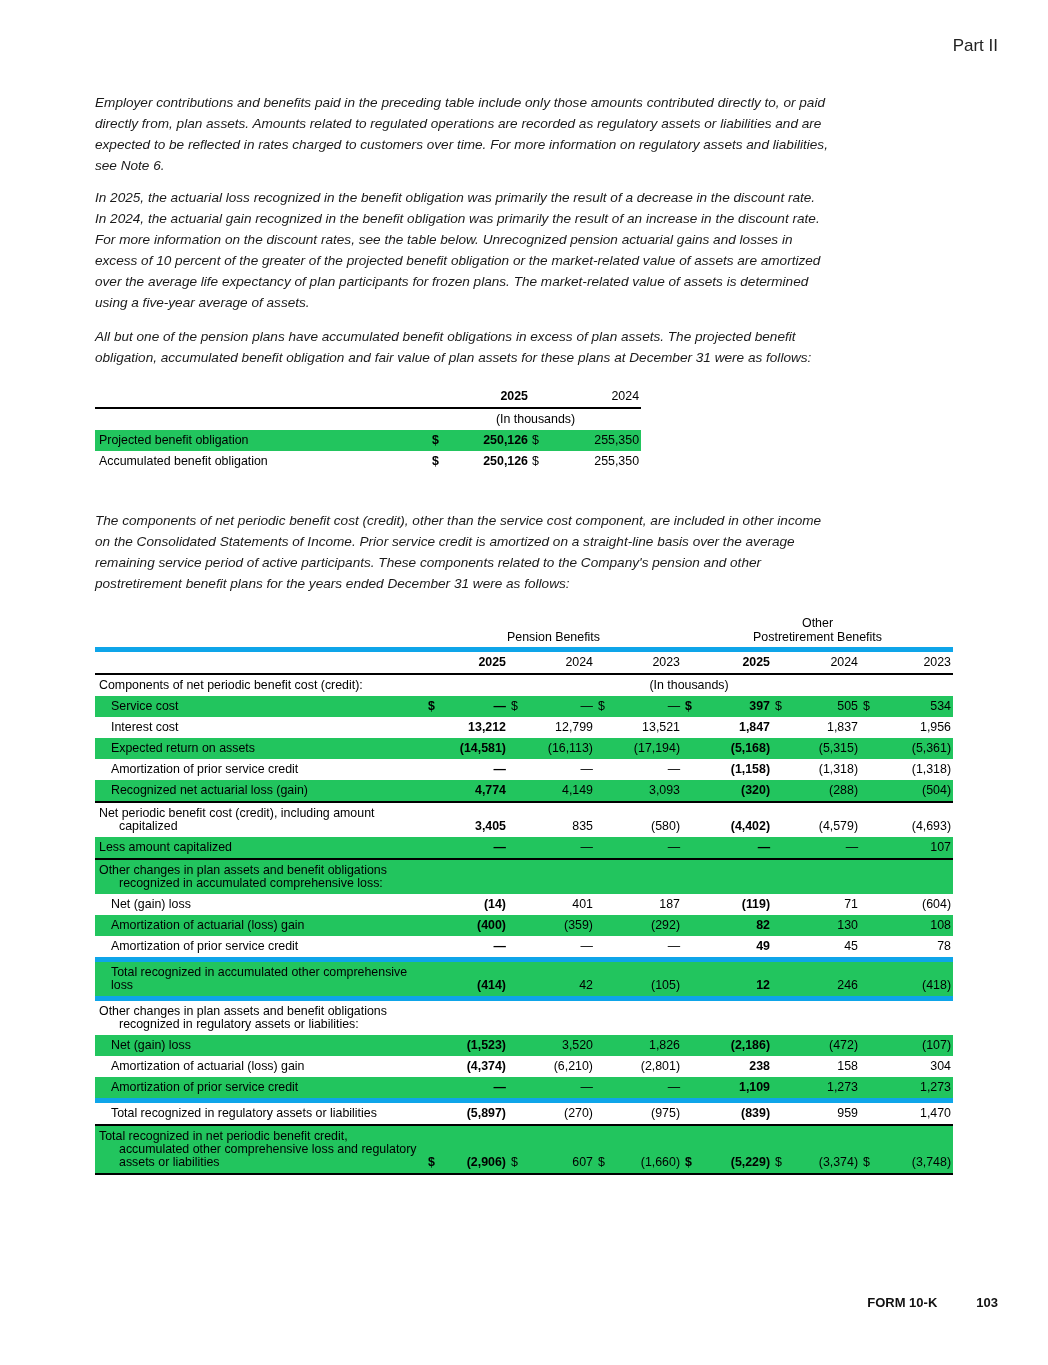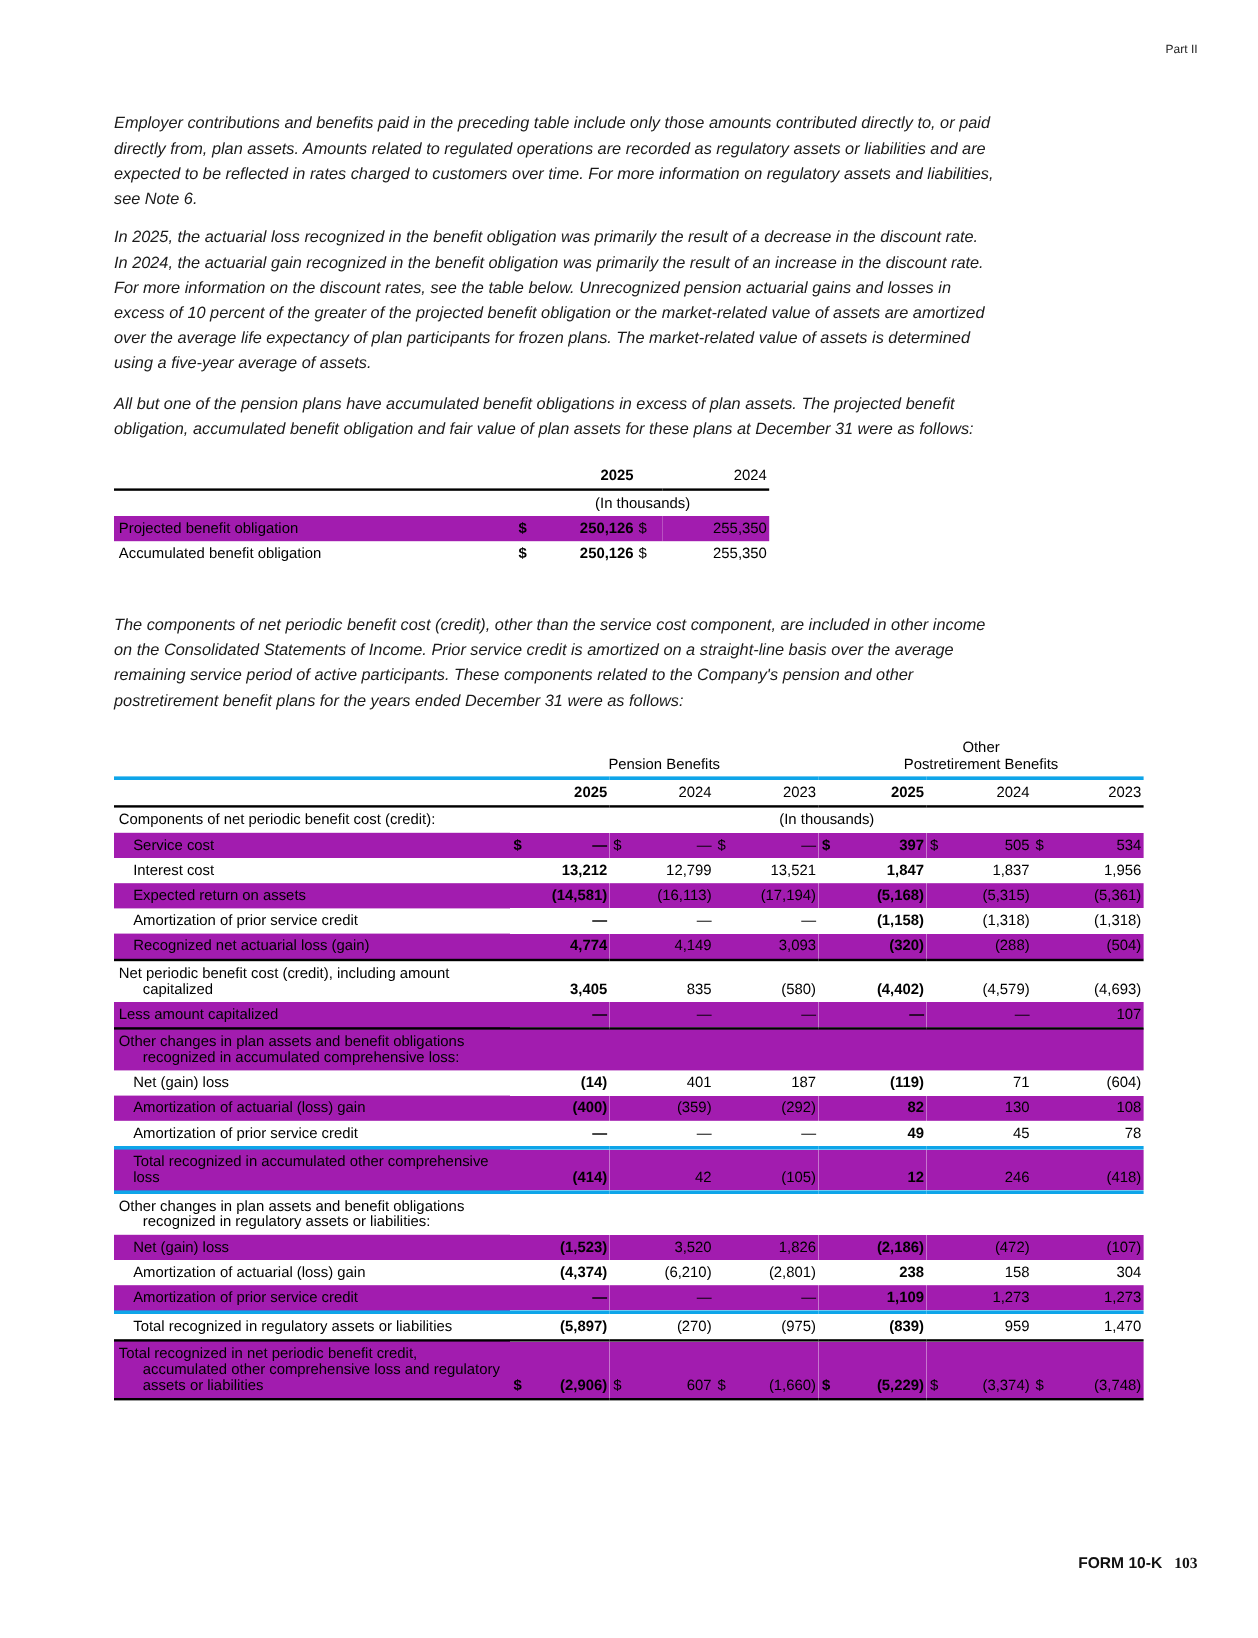--- a/index.html
+++ b/index.html
@@ -6,7 +6,7 @@
   html,body { background:#ffffff; }
   body { width:1048px; height:1365px; font-family:"Liberation Sans", sans-serif; color:#1a1a1a; position:relative; overflow:hidden; }
 
-  .part-label { position:absolute; top:36px; right:50px; font-size:10px; color:#222; }
+  .part-label { position:absolute; top:36px; right:50px; font-size:17px; color:#222; }
 
   .para { position:absolute; left:95px; width:866px; font-size:13.6px; line-height:21px; white-space:pre-line; color:#1a1a1a;font-style:italic; }
   .p1 { top:92px; }

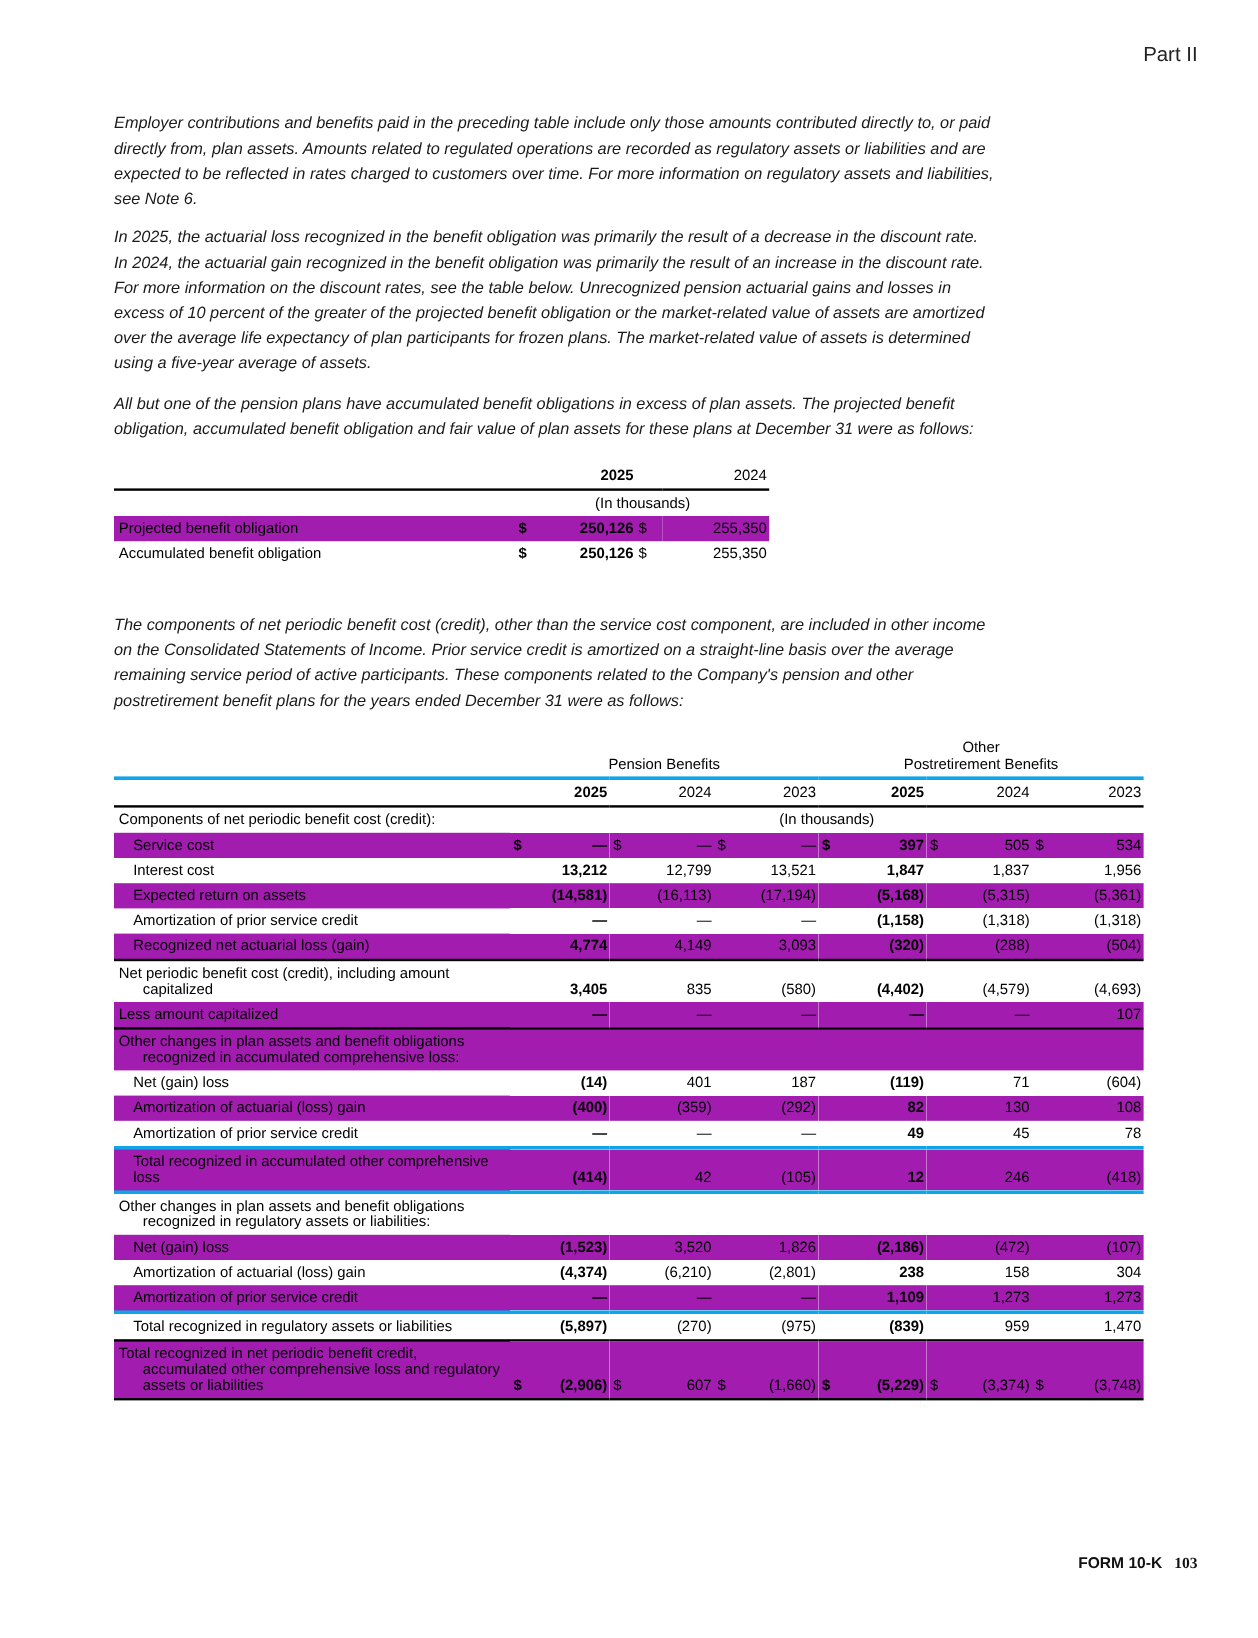--- a/index.html
+++ b/index.html
@@ -16,7 +16,7 @@
 
   table { border-collapse:collapse; table-layout:fixed; }
   td, th { font-size:12.4px; line-height:13px; padding:4px 2px; vertical-align:bottom; font-weight:normal; text-align:left; color:#000; }
-  .shade { background:#a21caf; }
+  .shade { background:#22c55e; }
   .b { font-weight:bold; }
   .num { text-align:right; position:relative; }
   .num .d { position:absolute; left:3px; bottom:4px; }

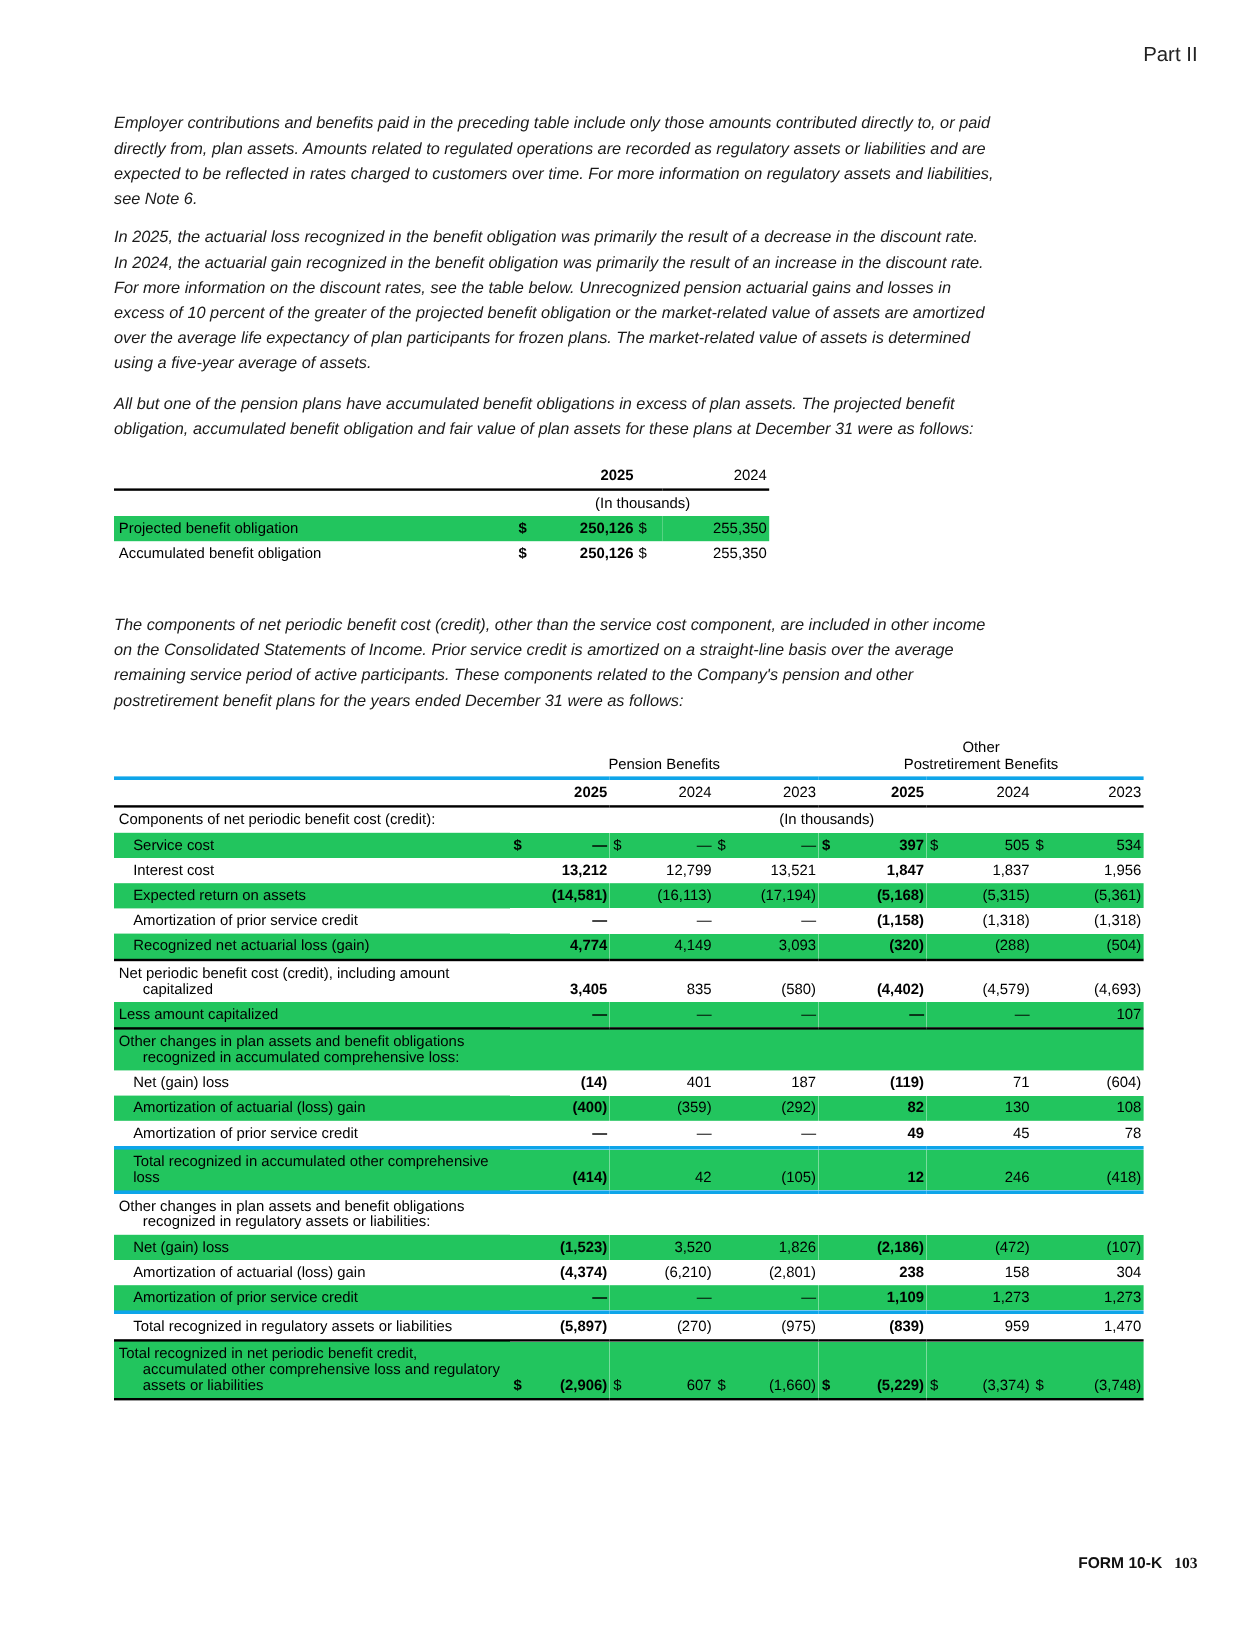--- a/index.html
+++ b/index.html
@@ -26,7 +26,7 @@
   .tbl1 { position:absolute; left:95px; top:386px; width:546px; }
   .tbl2 { position:absolute; left:95px; top:612px; width:858px; }
 
-  .bb1 td { border-bottom:3px solid #0ea5e9; }
+  .bb1 td { border-bottom:5px solid #0ea5e9; }
   .bb2 td { border-bottom:2px solid #000; }
 
   .lbl { white-space:pre-line; }

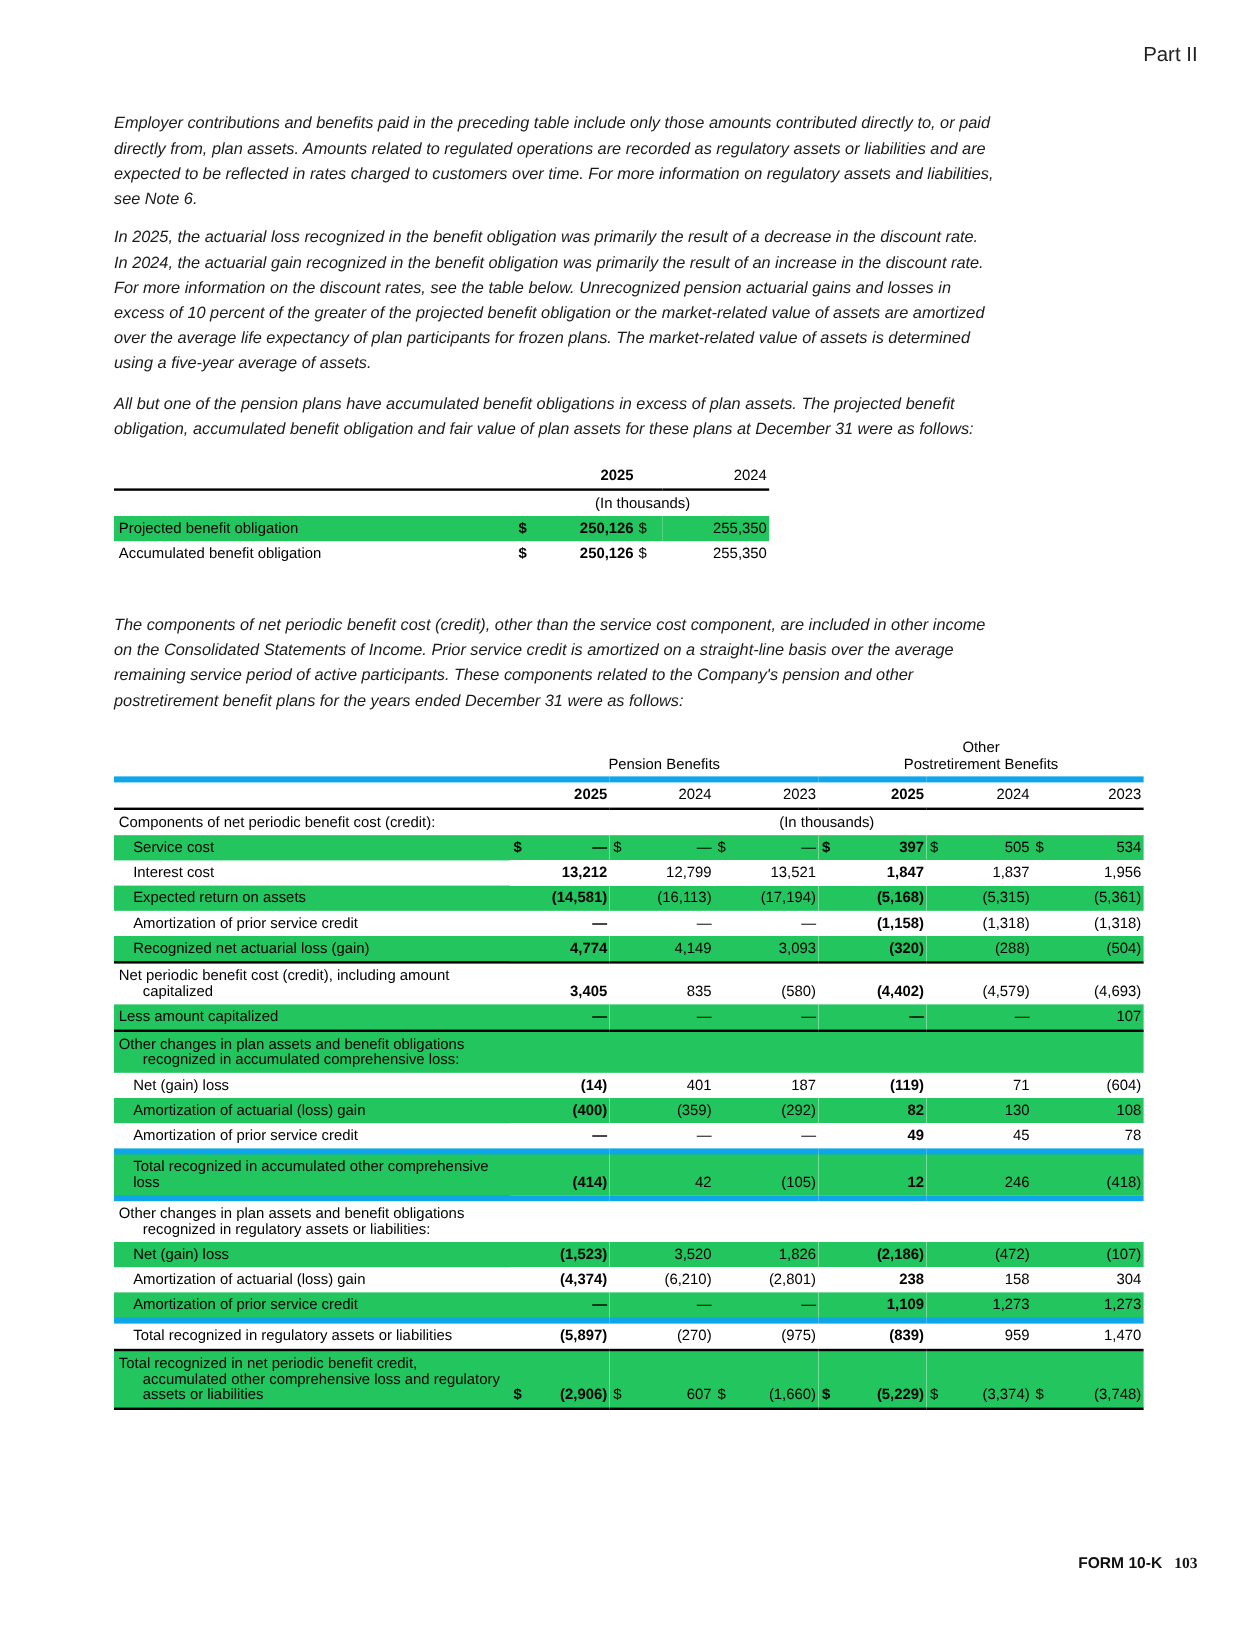--- a/index.html
+++ b/index.html
@@ -38,7 +38,7 @@
   .grp .ctr { line-height:14px; white-space:pre-line; }
 
   .footer { position:absolute; top:1295px; right:50px; font-size:13px; font-weight:bold; color:#111; }
-  .footer .pageno { margin-left:10px;font-family:Liberation Serif, serif; }
+  .footer .pageno { margin-left:39px; }
 </style>
 </head>
 <body>

